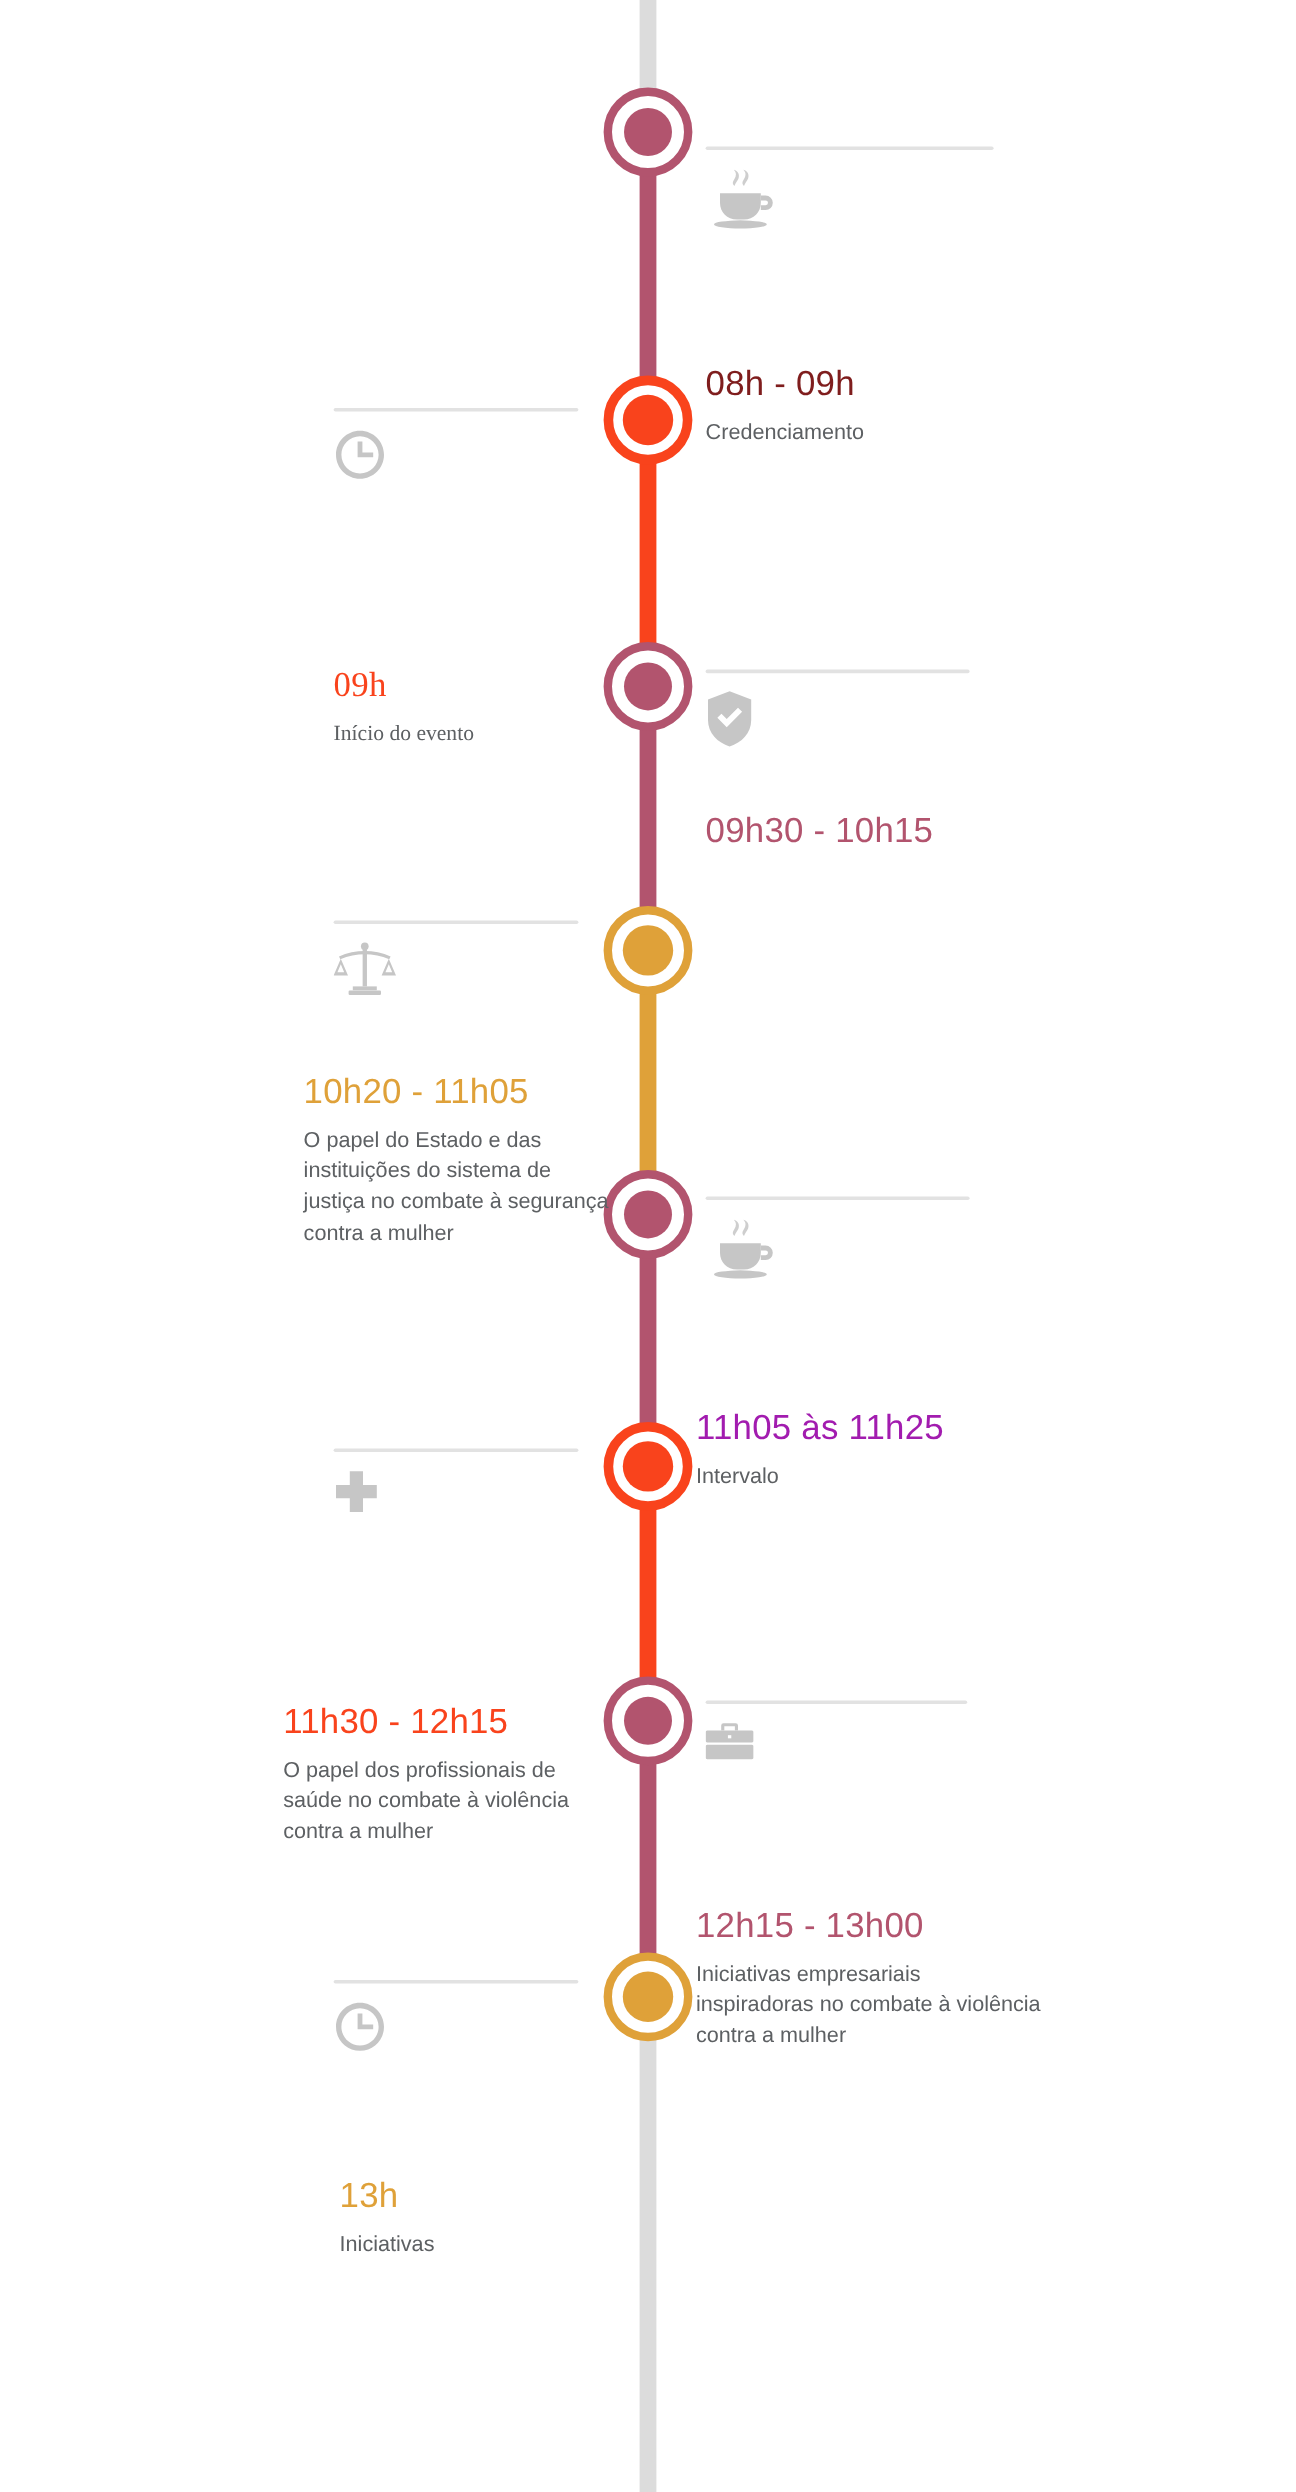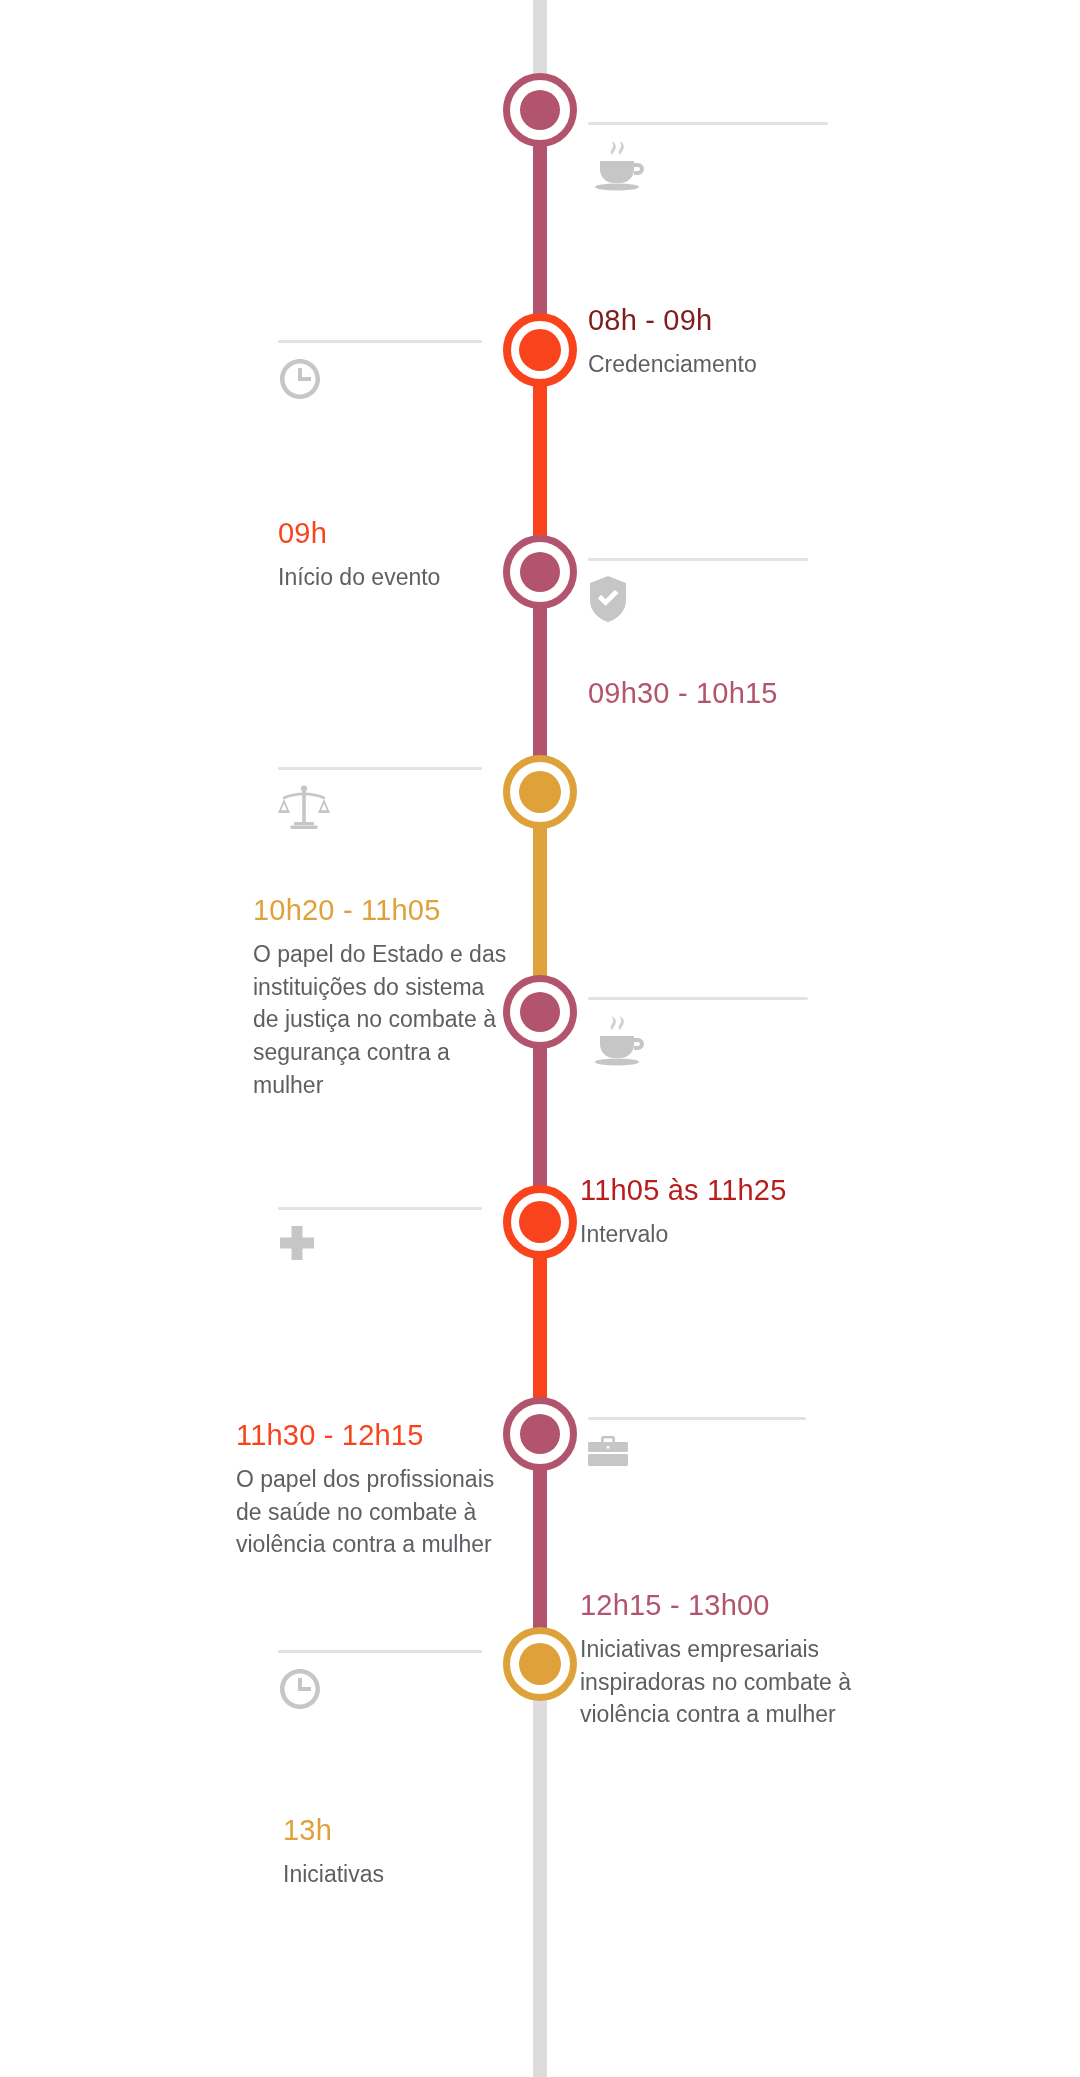--- a/index.html
+++ b/index.html
@@ -37,7 +37,7 @@
     margin:0 0 11px 0; font-weight:400;
   }
   .block .desc{
-    font-size:23px; line-height:1.42; color:#5d6063;
+    font-size:18px; line-height:1.42; color:#5d6063;
     margin:0; font-weight:400;
   }
   .ico svg{display:block; fill:#c6c6c6;}

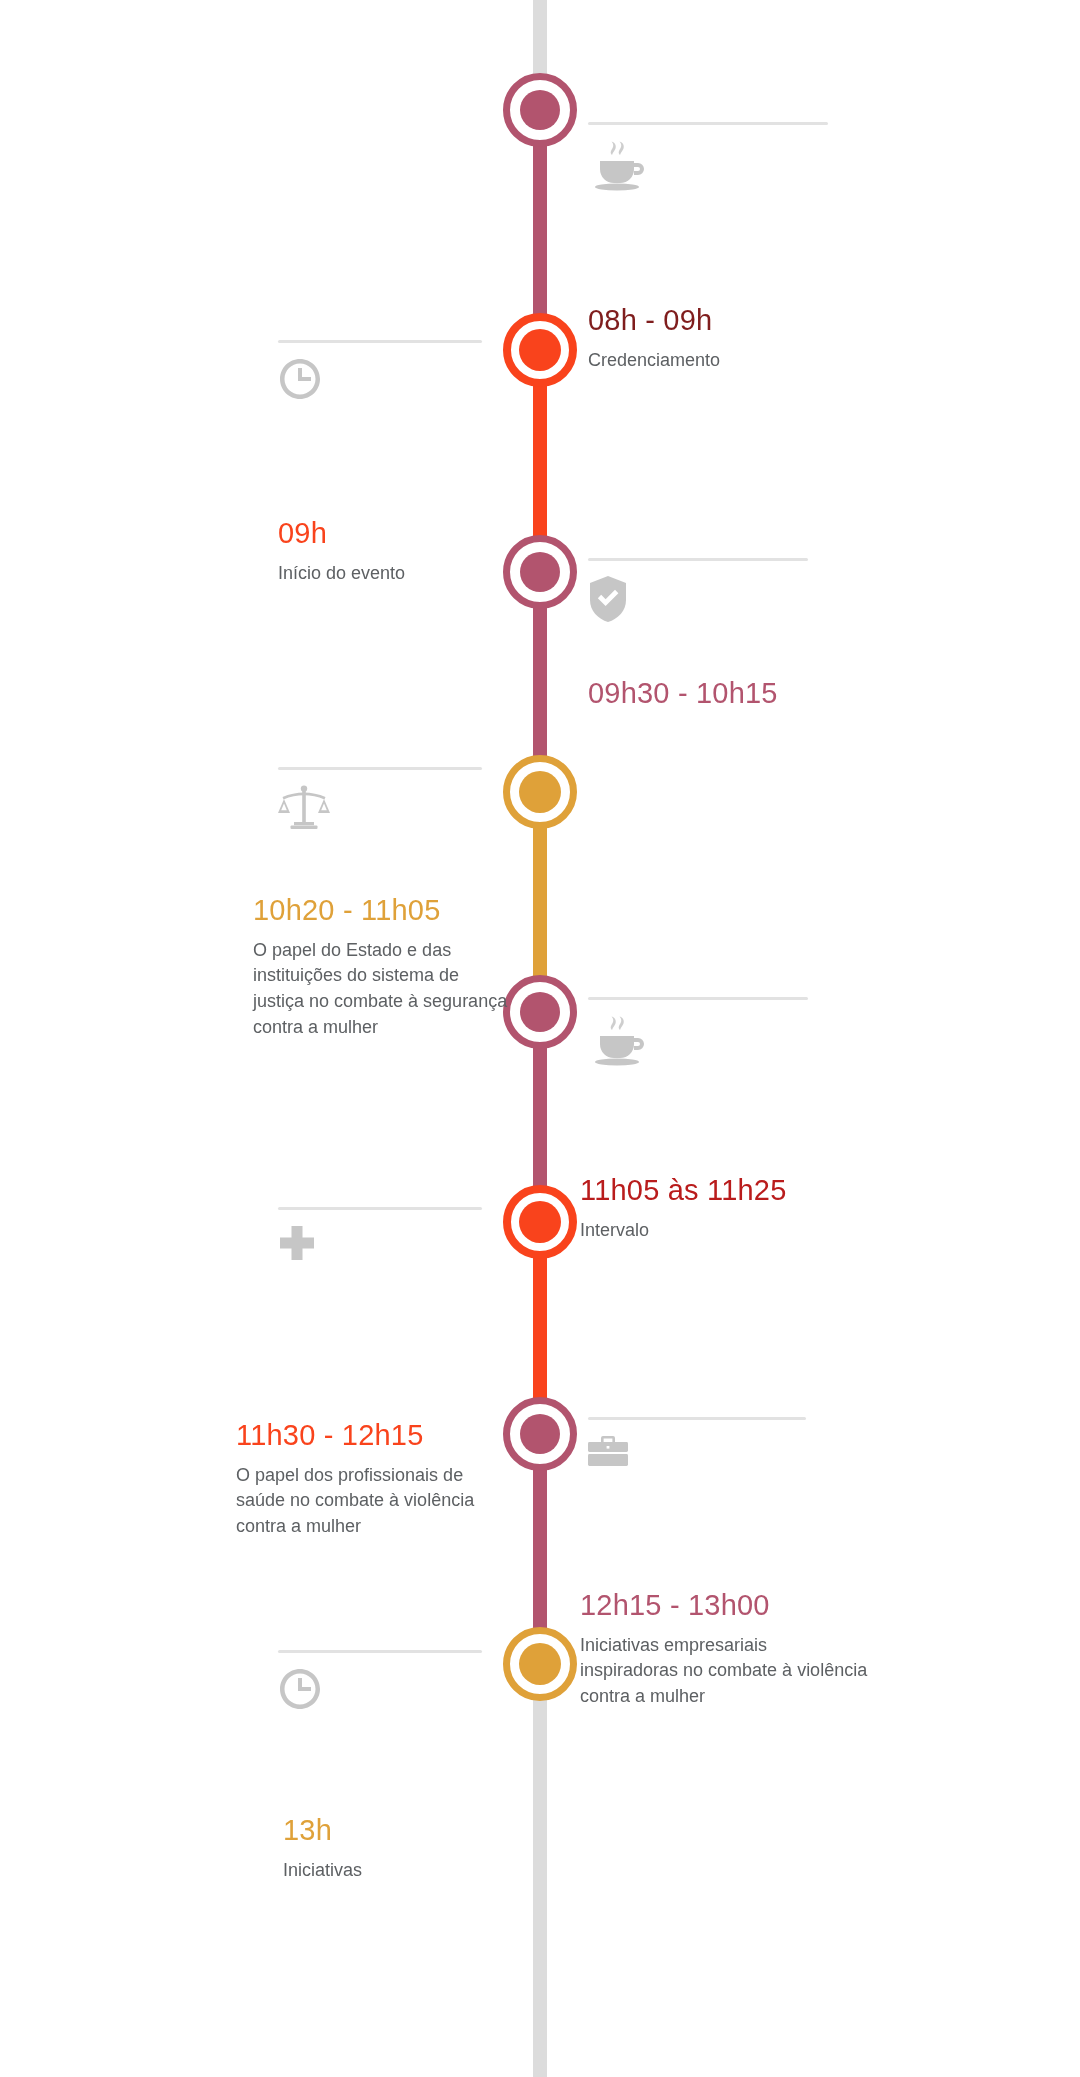--- a/index.html
+++ b/index.html
@@ -108,7 +108,7 @@
     </svg>
   </div>
 </div>
-<div class="block left" style="left:278px; top:518px; width:250px;">
+<div class="block left" style="left:278px; top:556px; width:250px;font-family:Liberation Serif, serif;">
   <p class="time" style="color:#f9431c;">09h</p>
   <p class="desc">Início do evento</p>
 </div>

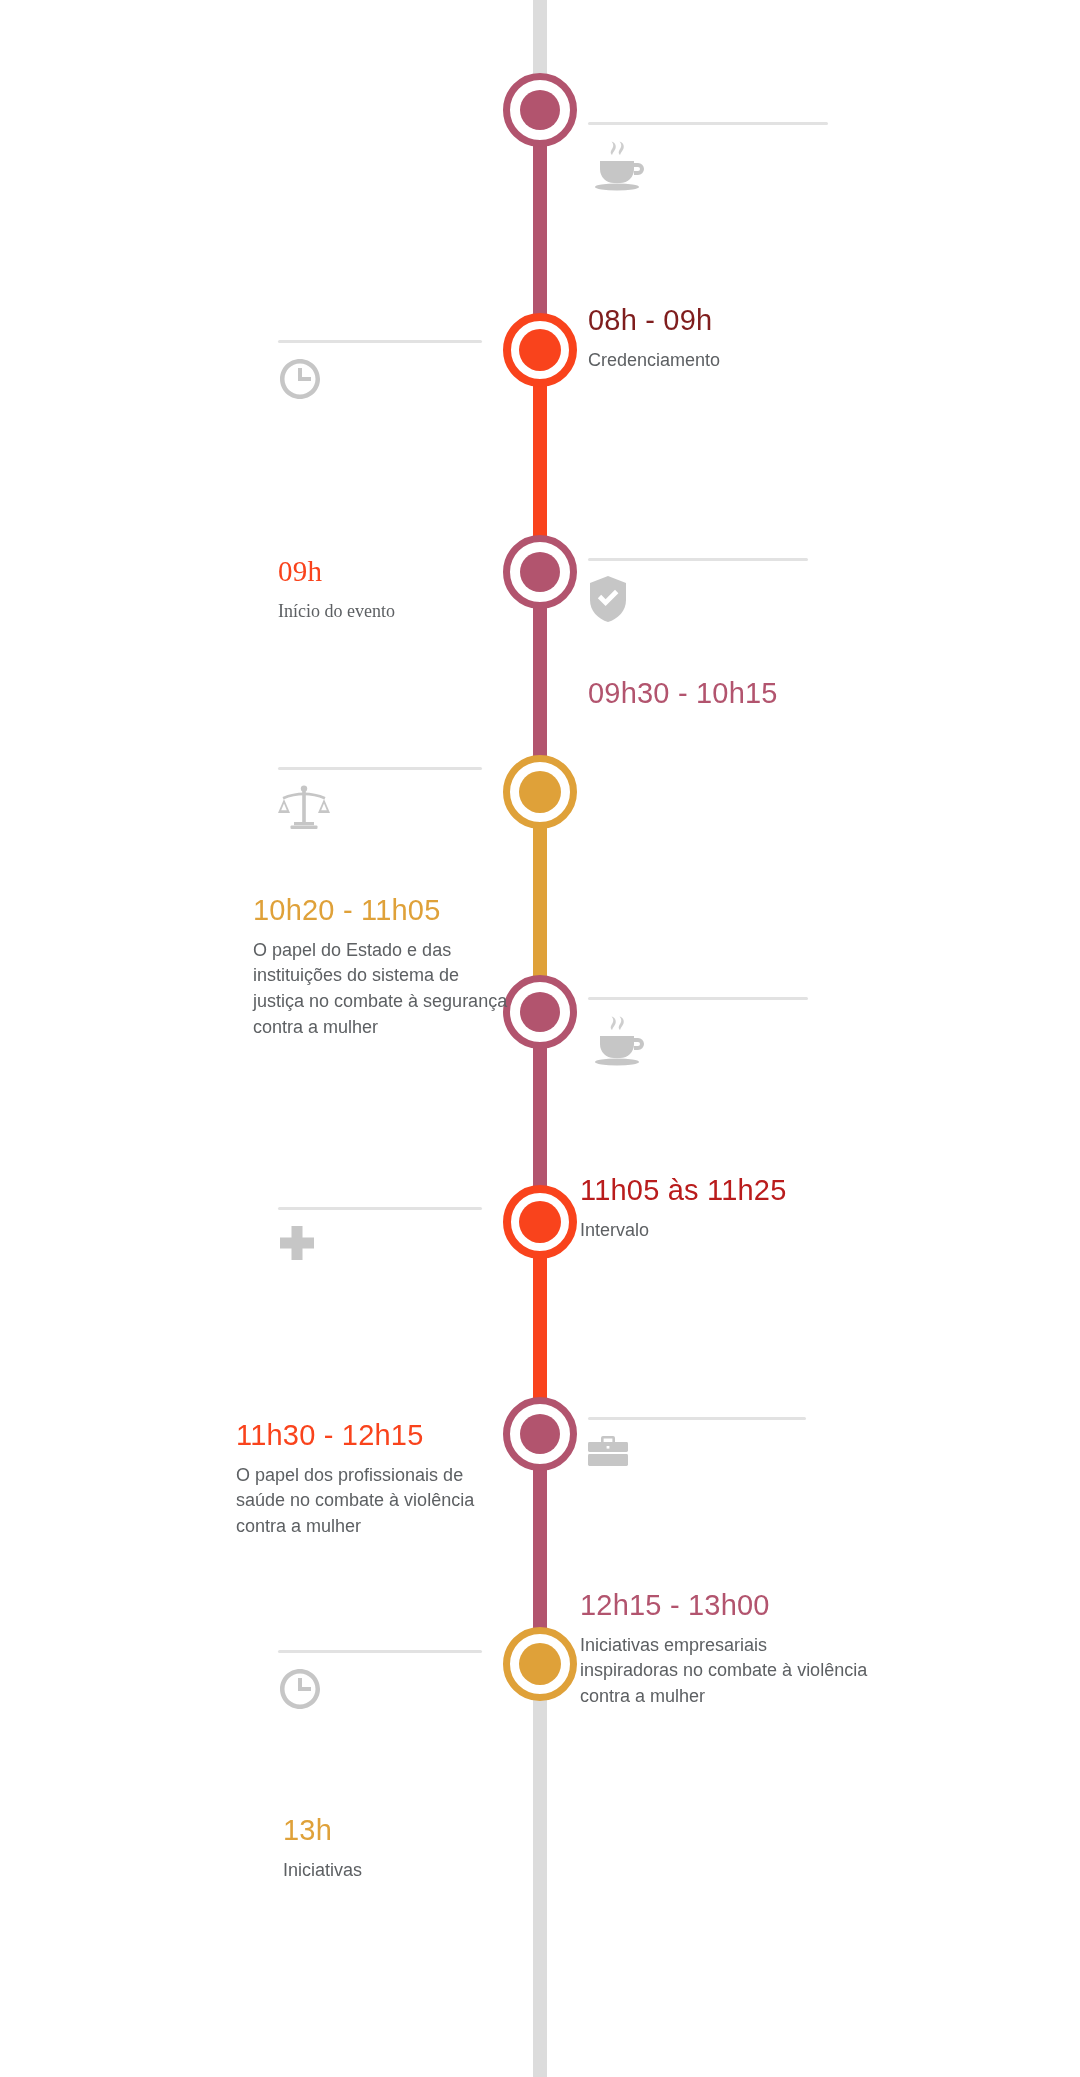--- a/index.html
+++ b/index.html
@@ -158,7 +158,7 @@
   </div>
 </div>
 <div class="block" style="left:580px; top:1175px; width:280px;">
-  <p class="time" style="color:#b91c1c;">11h05 às 11h25</p>
+  <p class="time" style="color:#a21caf;">11h05 às 11h25</p>
   <p class="desc">Intervalo</p>
 </div>
 

